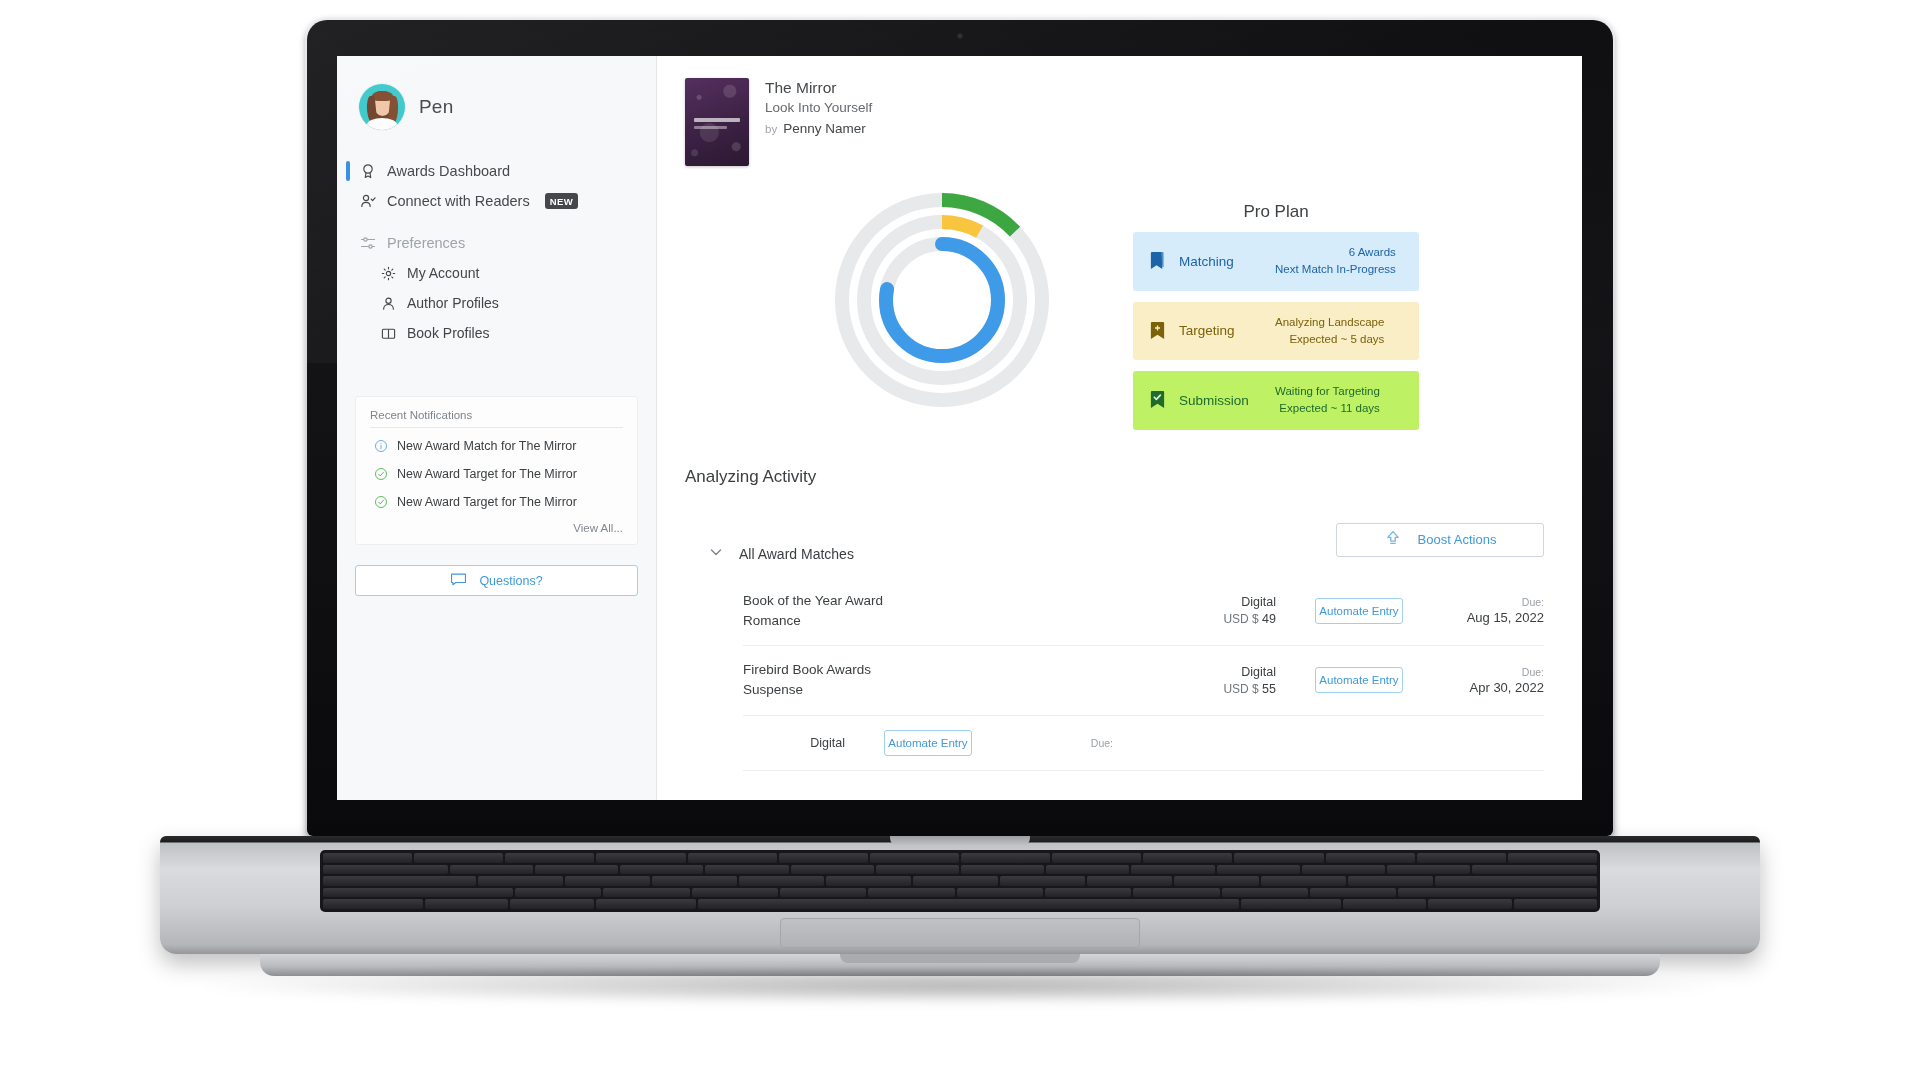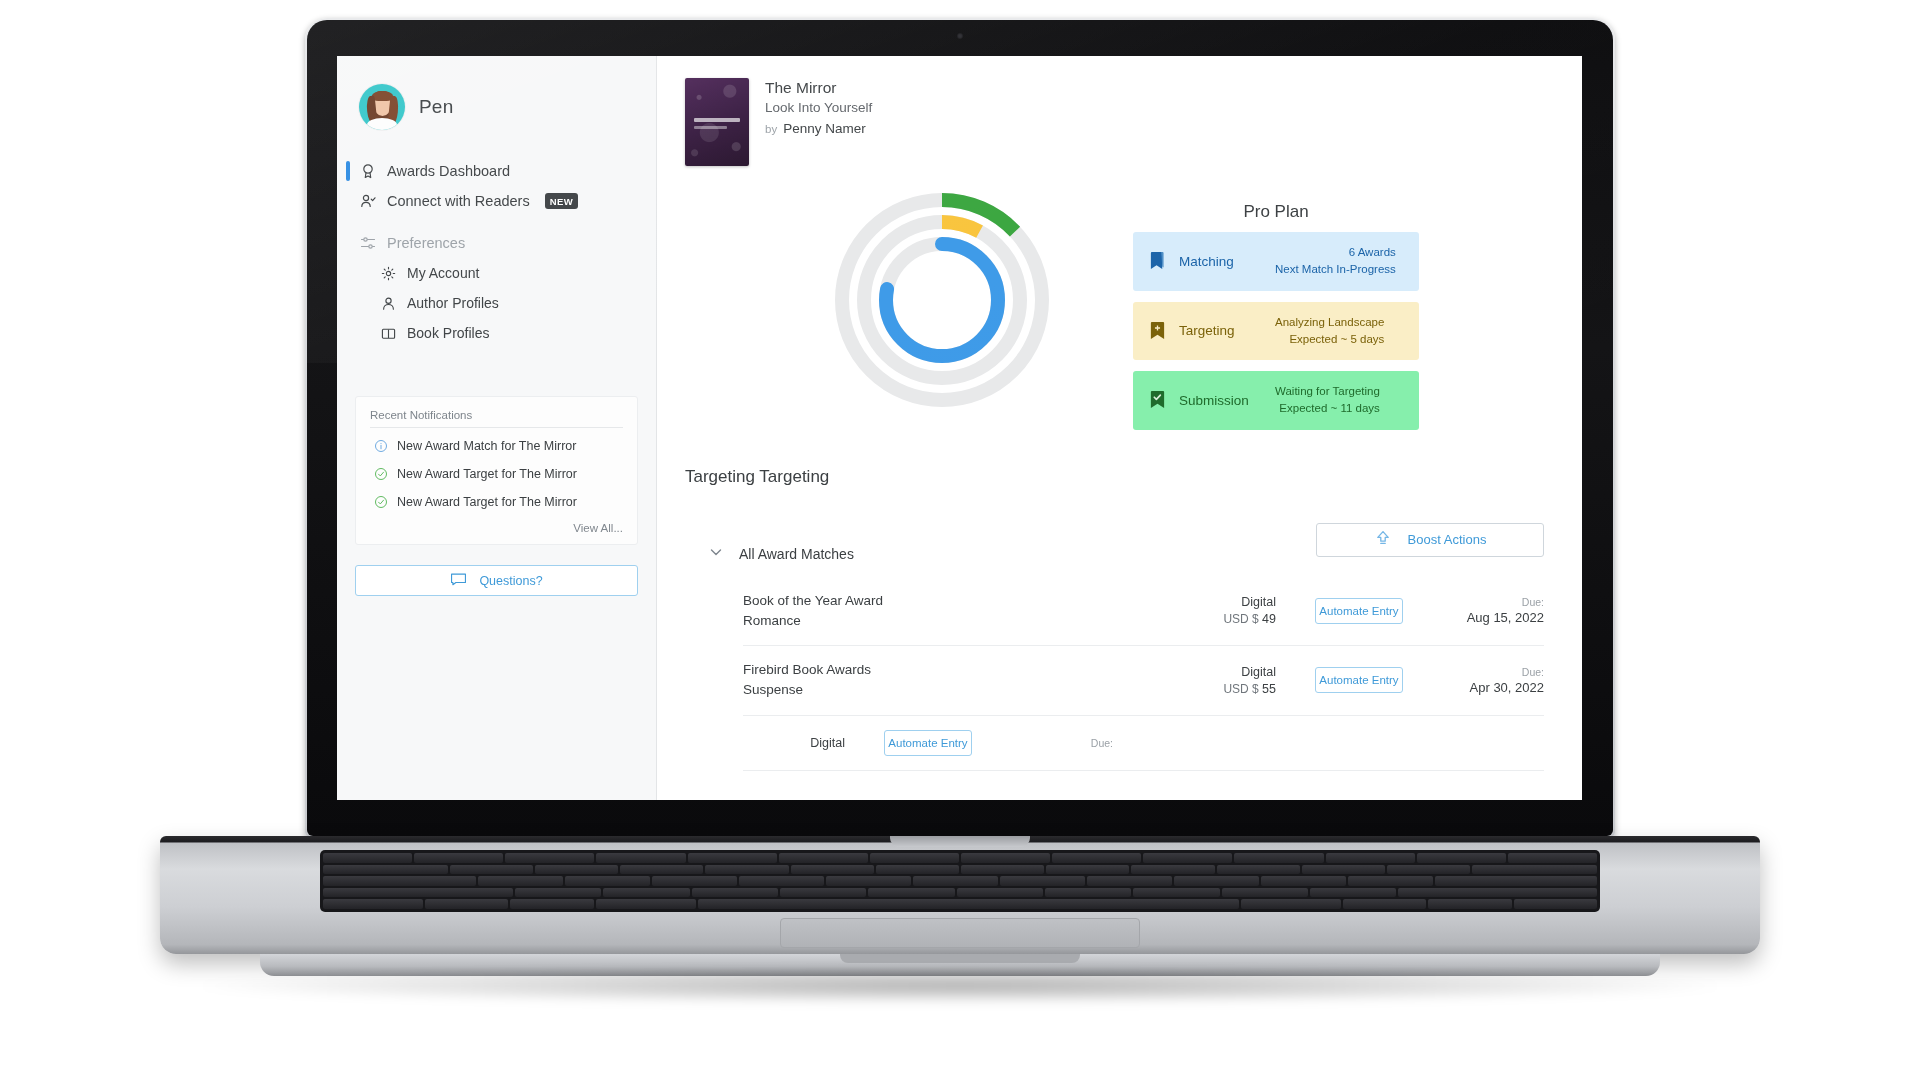--- a/index.html
+++ b/index.html
@@ -209,7 +209,7 @@
   .pc-matching .pc-name, .pc-matching .pc-detail { color:#1a63a8; }
   .pc-targeting { background:#faeec6; }
   .pc-targeting .pc-name, .pc-targeting .pc-detail { color:#7a6108; }
-  .pc-submission { background:#86efac; }
+  .pc-submission { background:#bef264; }
   .pc-submission .pc-name, .pc-submission .pc-detail { color:#1f6b2c; }
 
   .section-title { font-size:17px; color:#3c4043; padding: 26px 0 0 28px; }

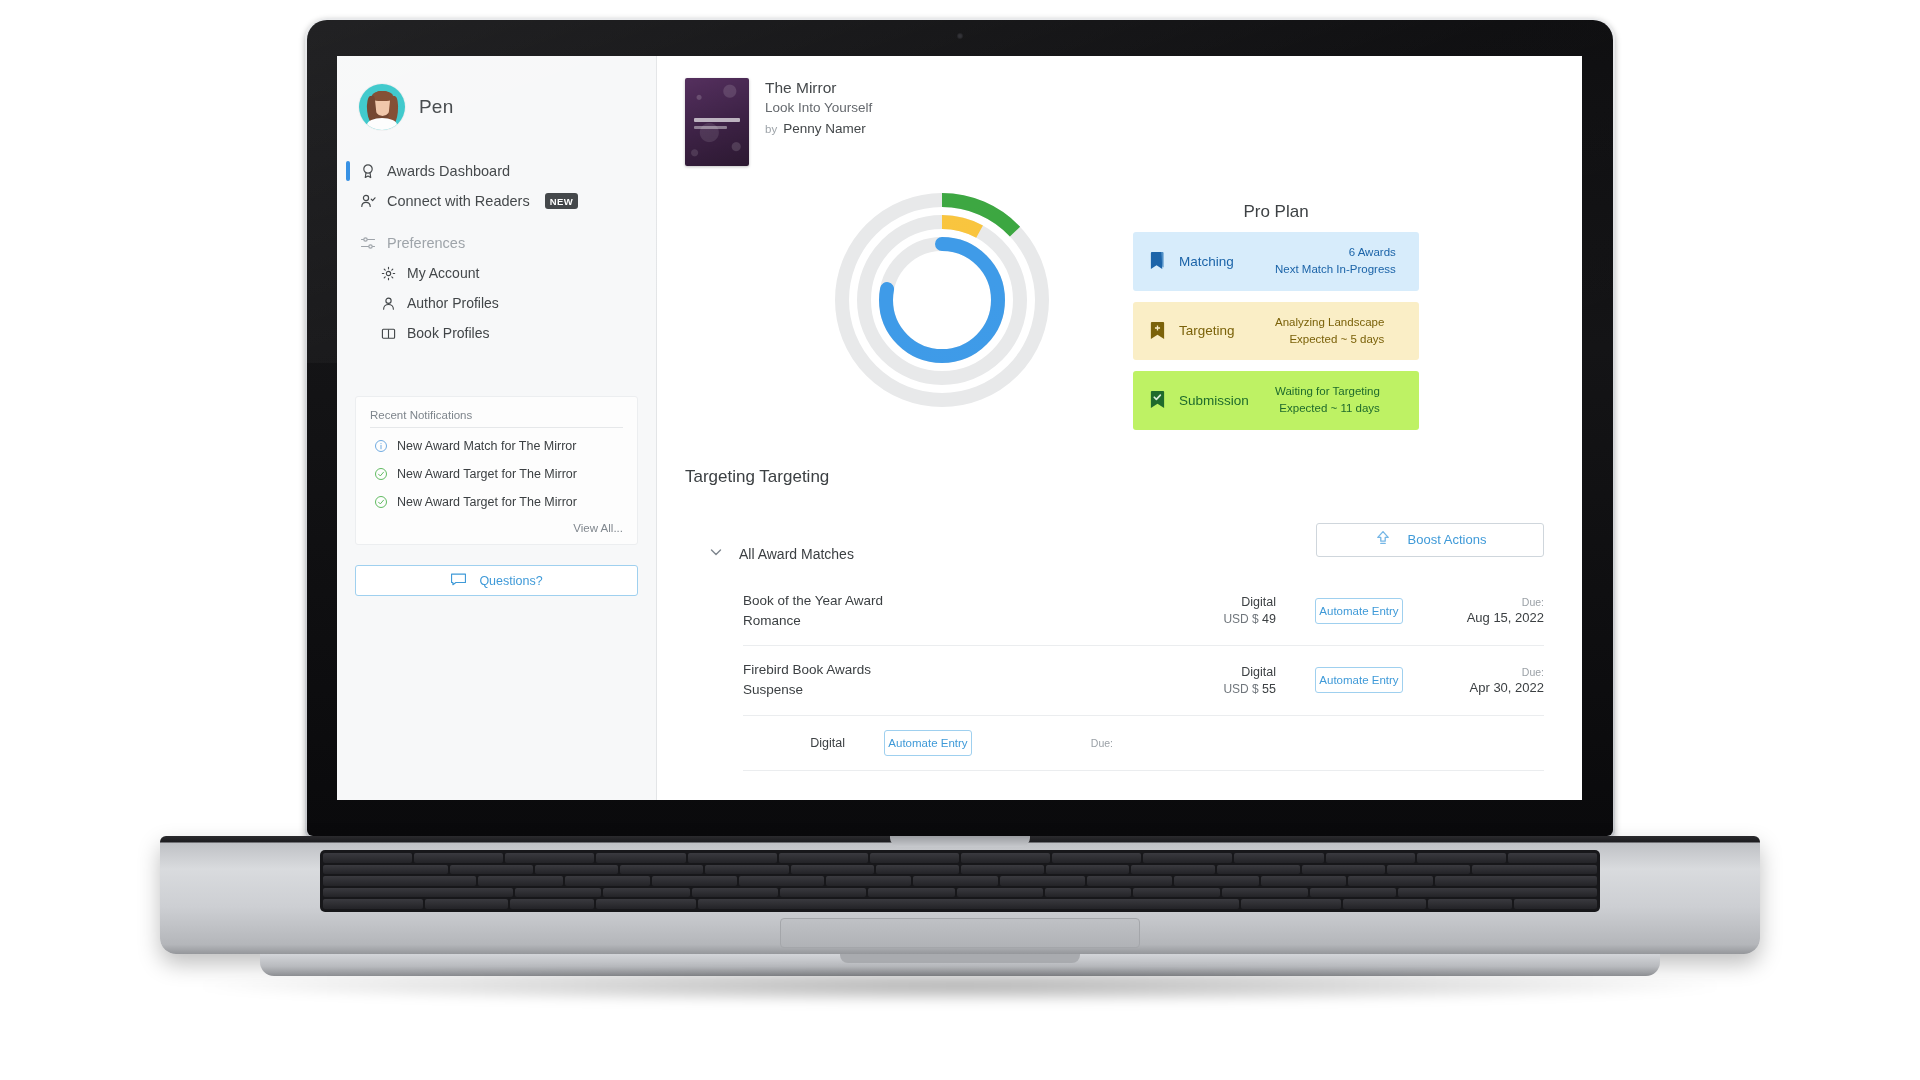--- a/index.html
+++ b/index.html
@@ -469,7 +469,7 @@
             </div>
           </div>
 
-          <div class="section-title">Targeting Targeting</div>
+          <div class="section-title">Analyzing Activity</div>
 
 
           <div class="matches-head">

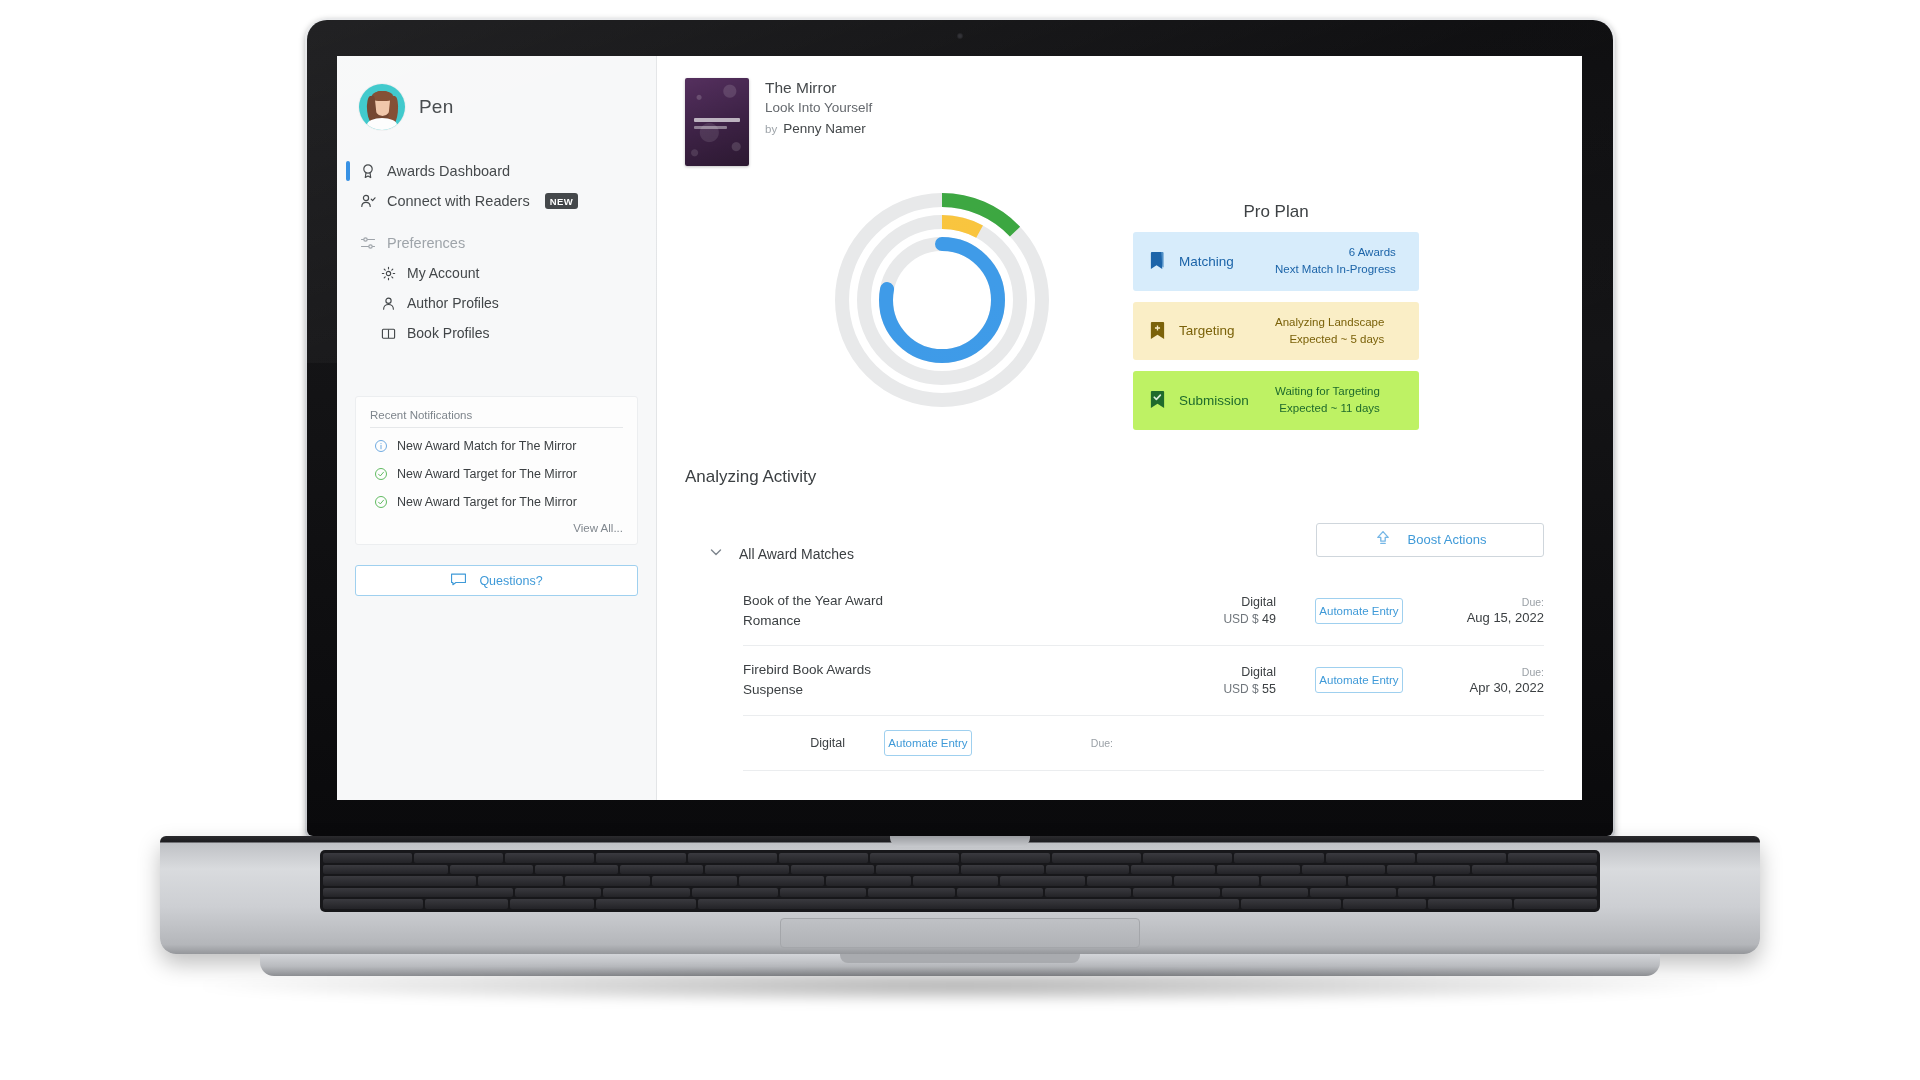--- a/index.html
+++ b/index.html
@@ -224,7 +224,7 @@
   .matches-left { display:flex; align-items:center; gap:16px;margin-top:28px; }
   .matches-label { font-size:14px; color:#3c4043; }
   .boost-btn {
-    width: 228px; height: 34px; border:1px solid #cfd6dc; border-radius:3px;
+    width: 208px; height: 34px; border:1px solid #cfd6dc; border-radius:3px;
     background:#fff; display:flex; align-items:center; justify-content:center; gap:16px;
     font-size:13px; color:#3f9ad8;
   }

